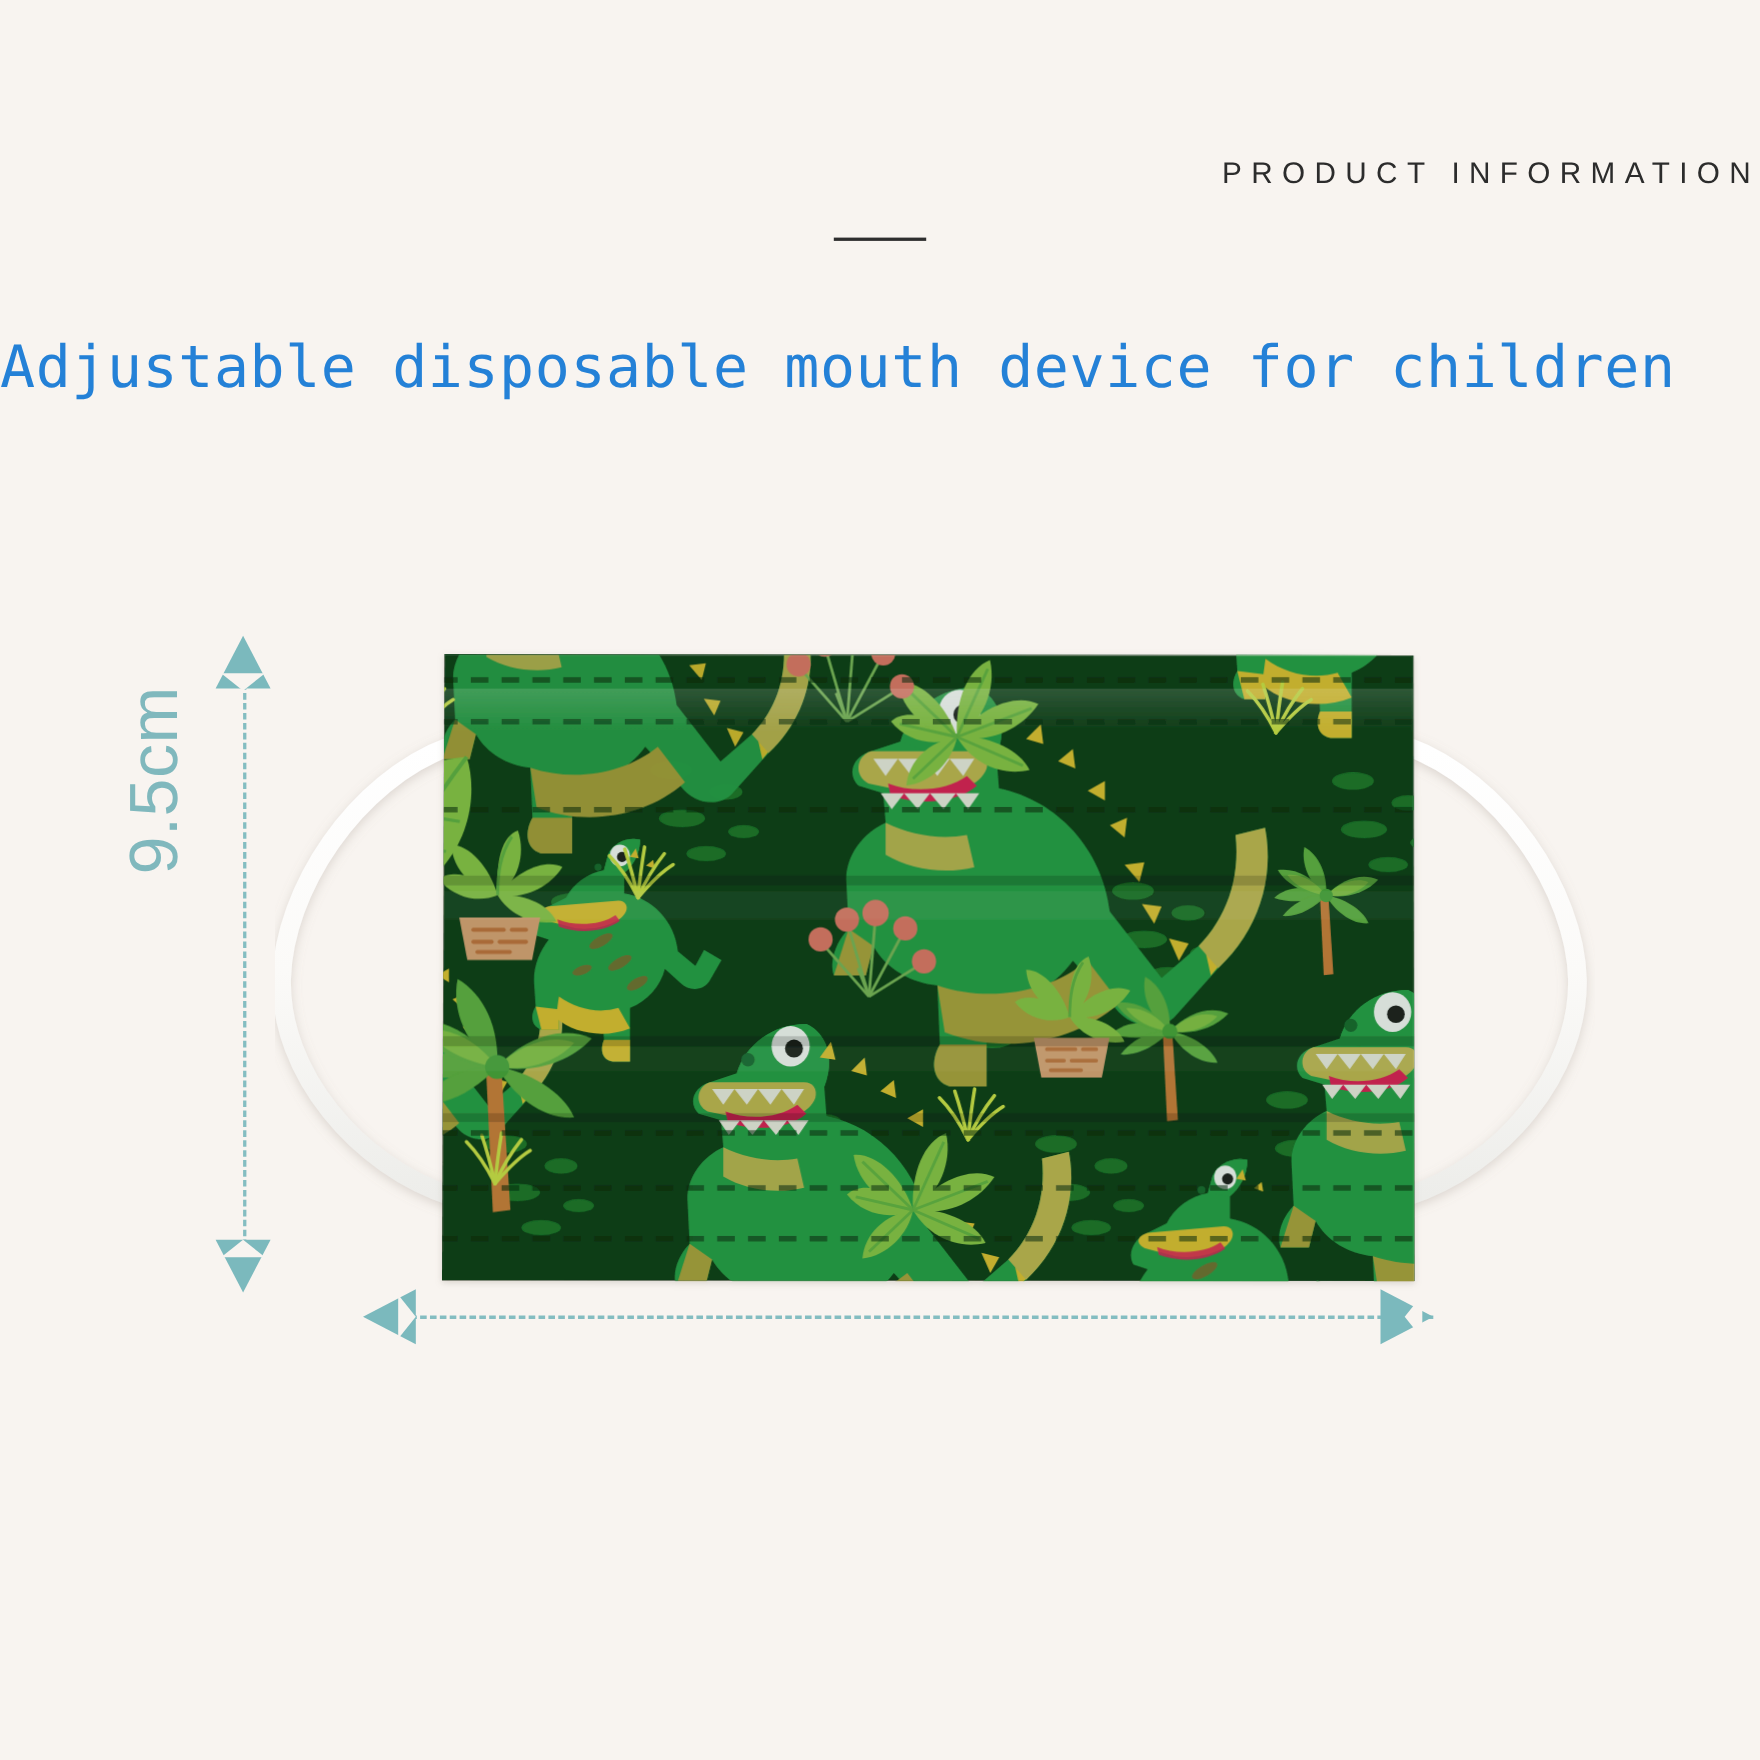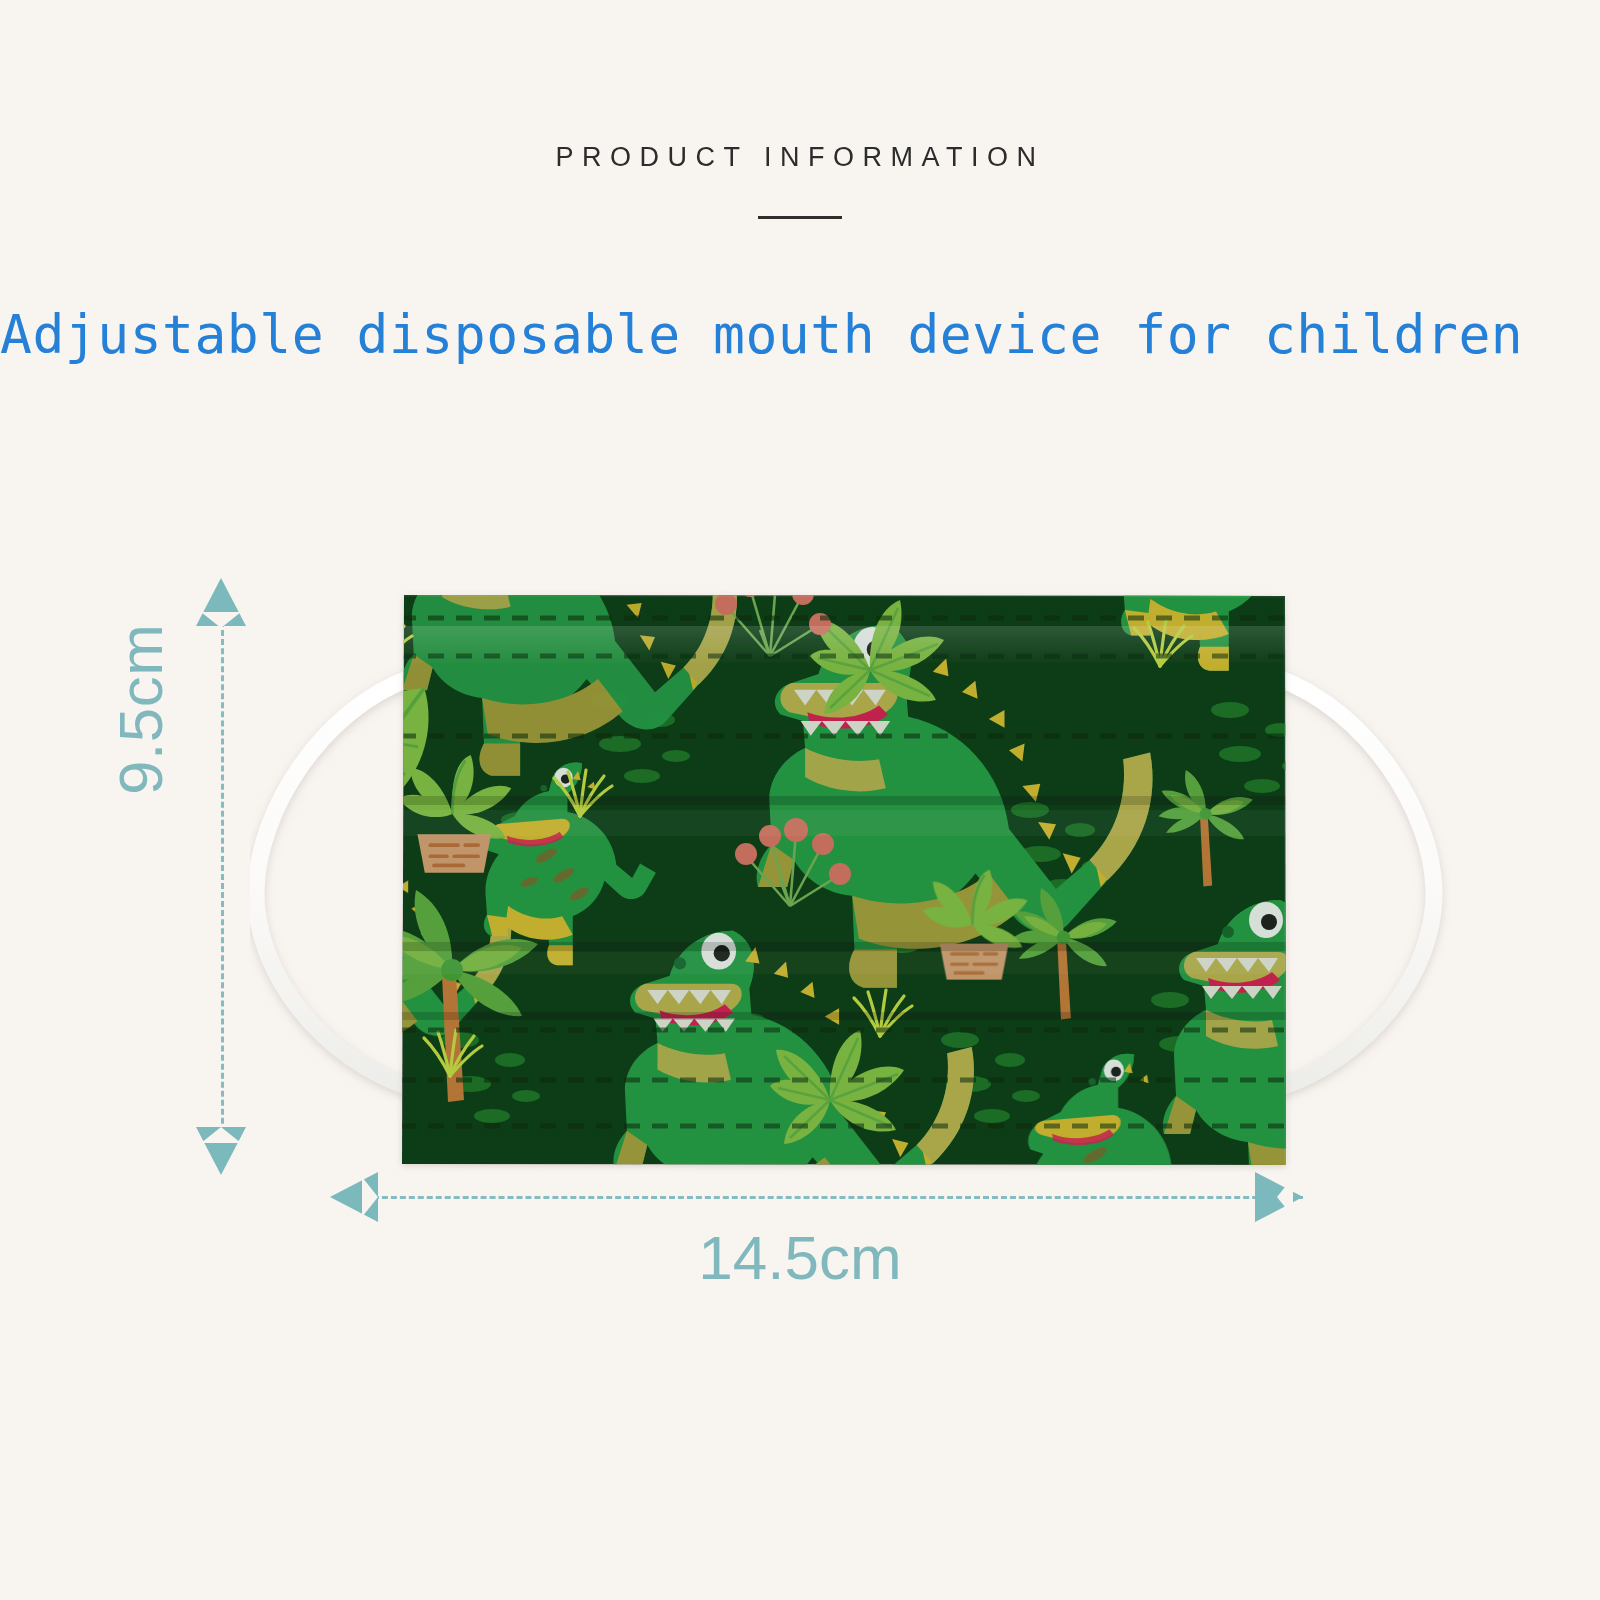--- a/index.html
+++ b/index.html
@@ -15,7 +15,7 @@
   
   .eyebrow{
     position:absolute;top:142px;left:0;width:1600px;
-    text-align:center;
+    text-align:right;
     font-family:"Liberation Sans", sans-serif;
     font-size:27px;
     letter-spacing:8.5px;

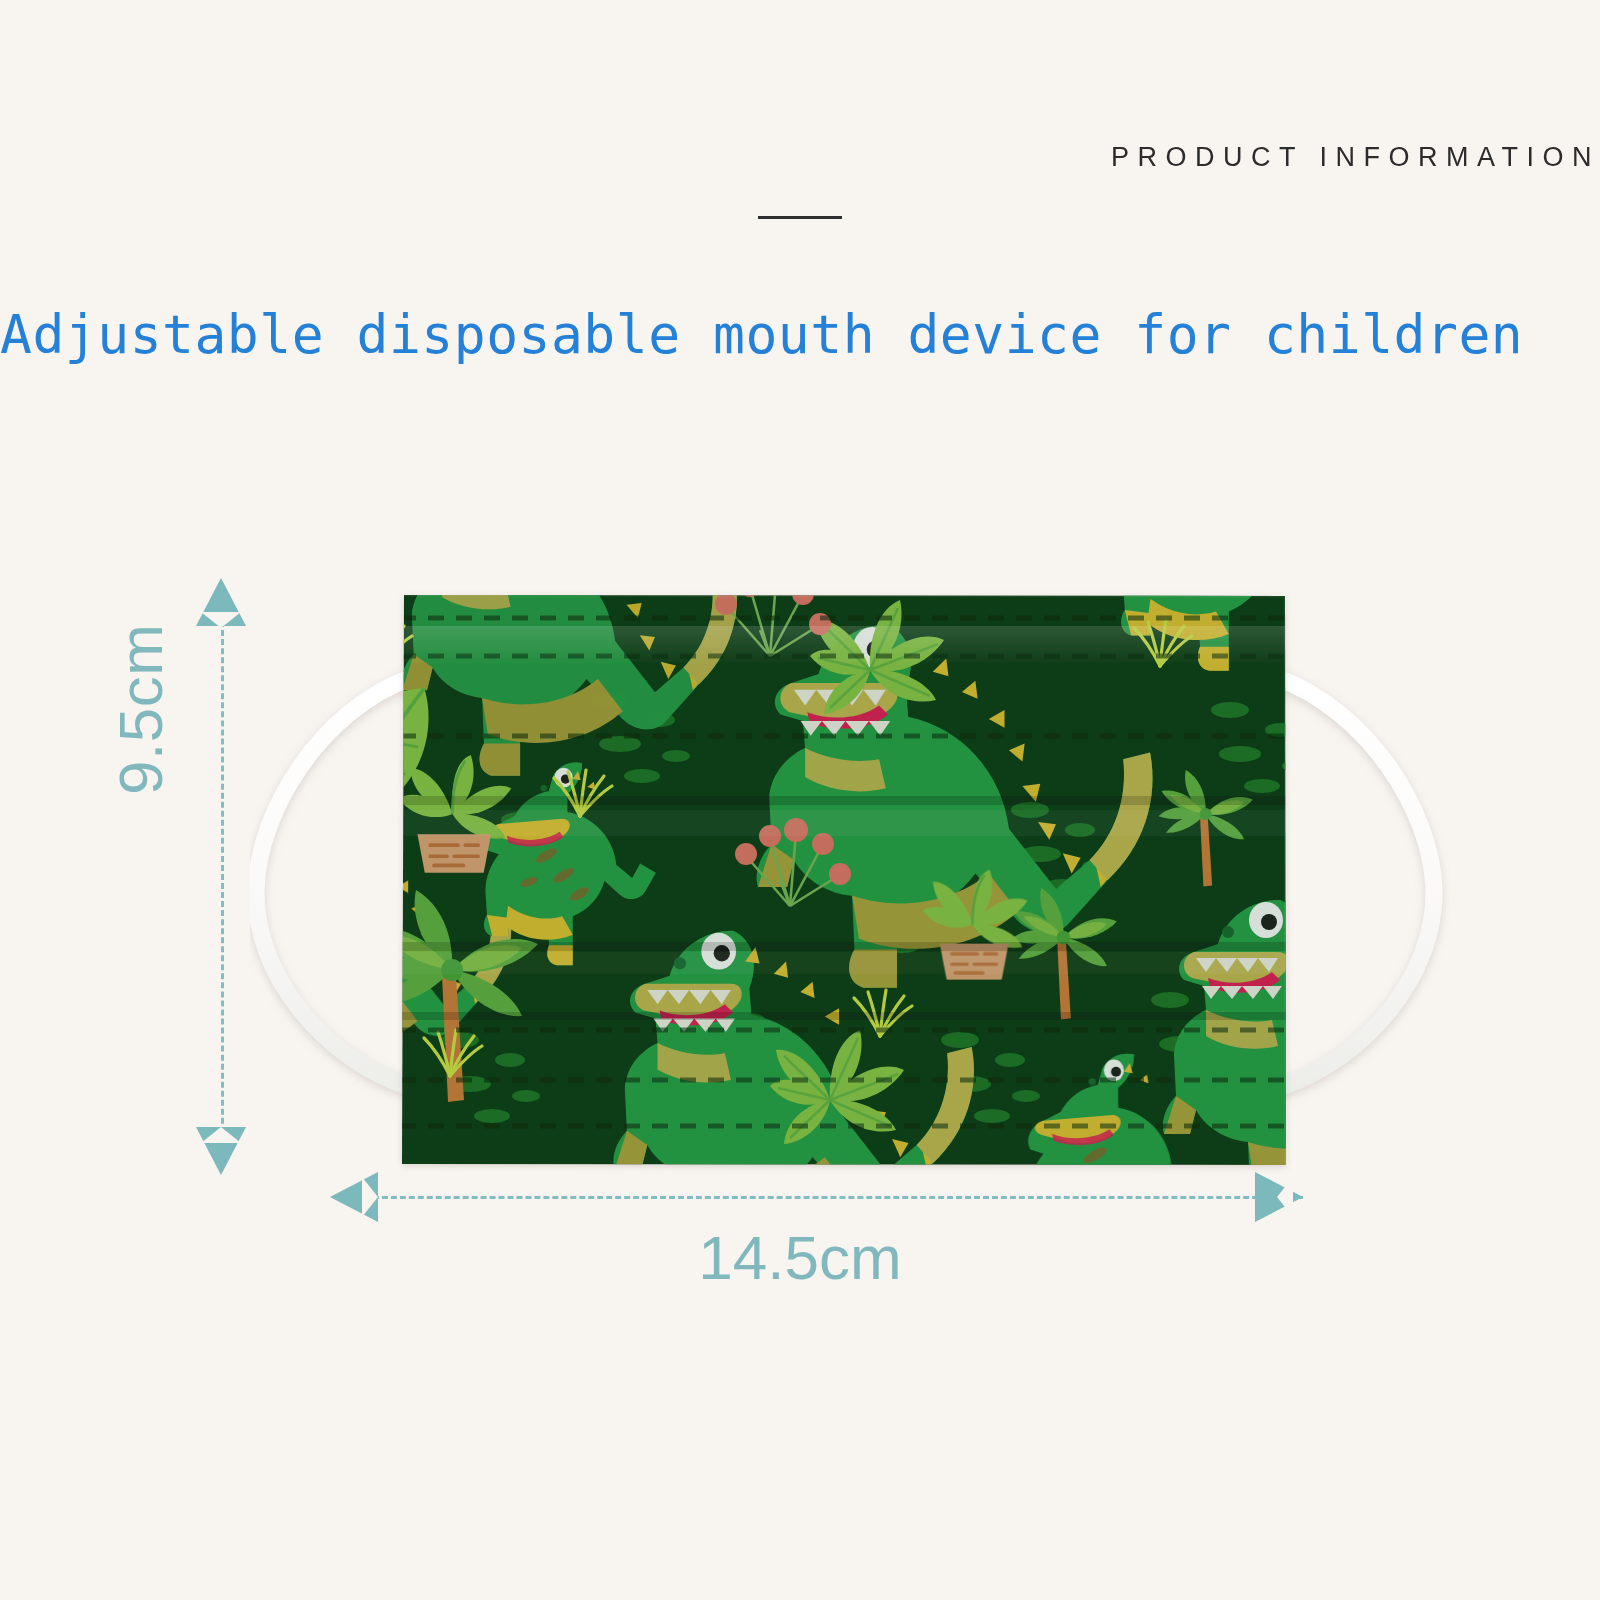--- a/index.html
+++ b/index.html
@@ -150,7 +150,6 @@
   <div class="notch-left"></div>
   <div class="arrow arrow-right"></div>
   <div class="notch-right"></div>
-  <div class="label-h">14.5cm</div>
 
   <div class="mask-stage">
     <svg width="1200" height="640" viewBox="0 0 1200 640" xmlns="http://www.w3.org/2000/svg">

